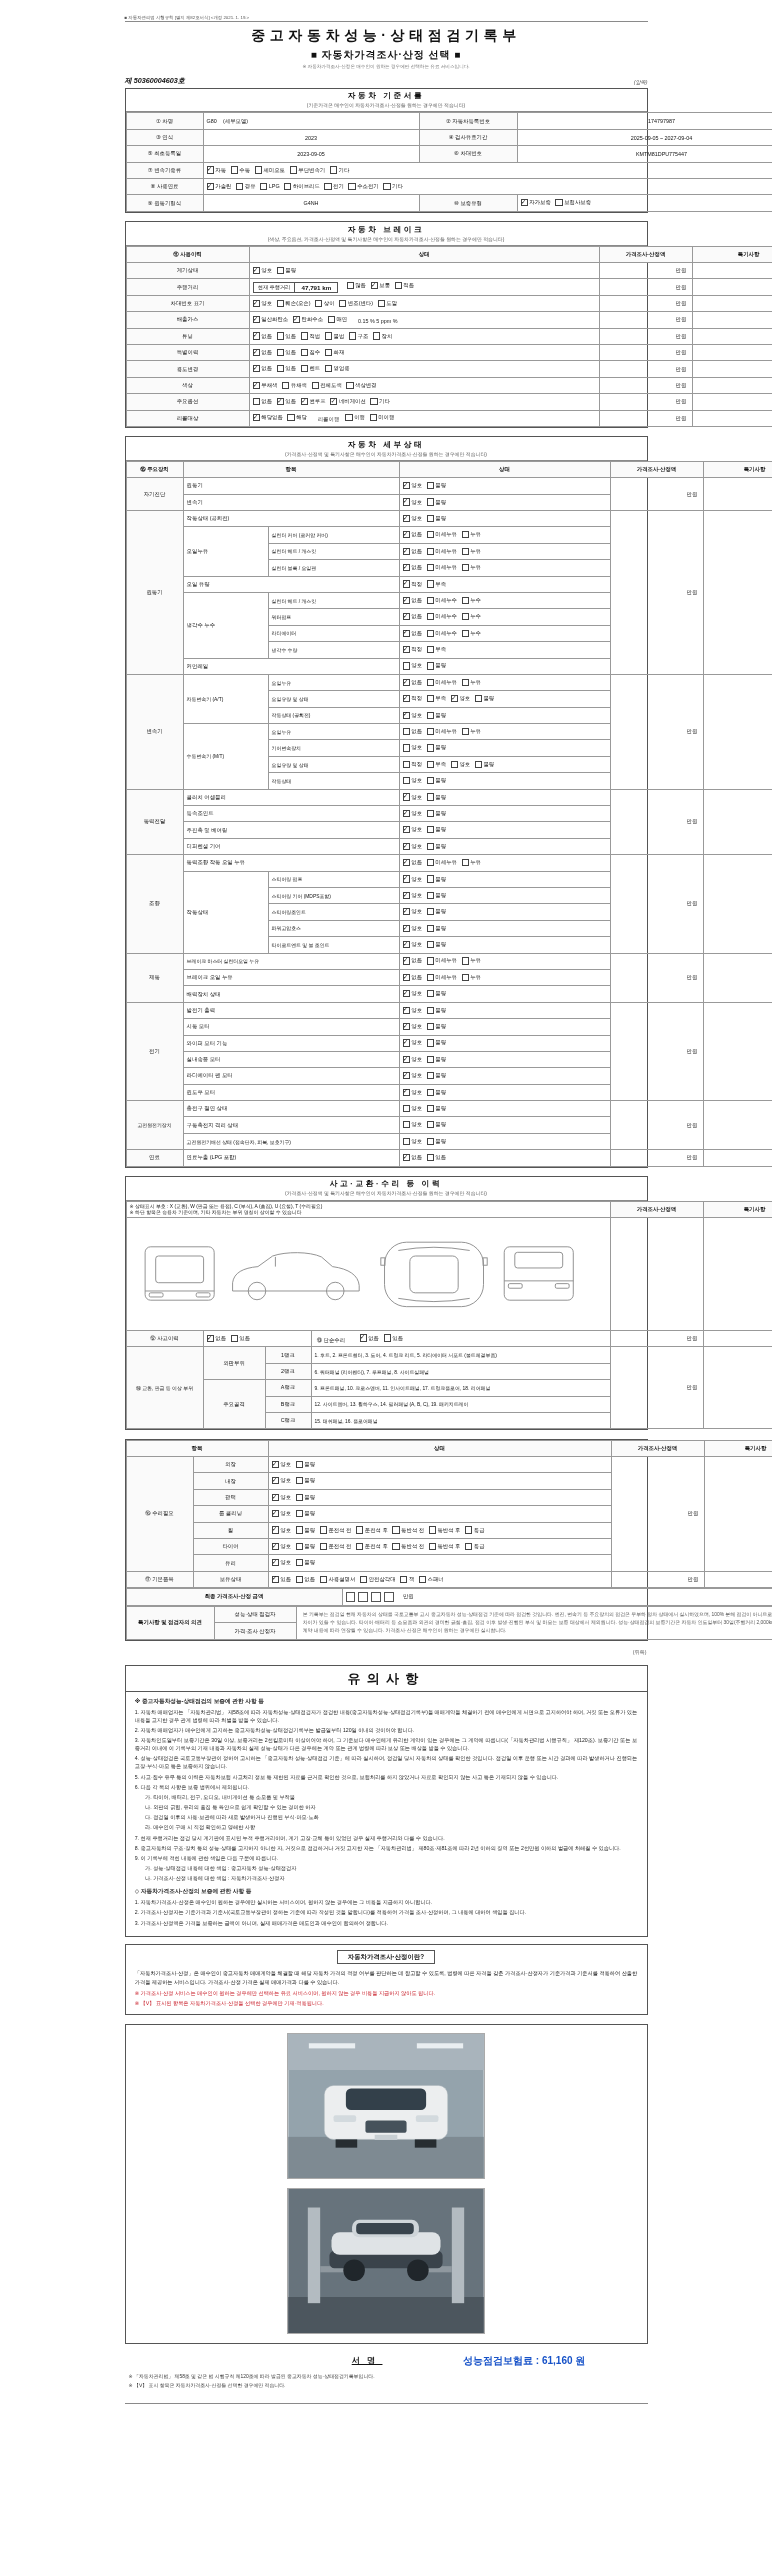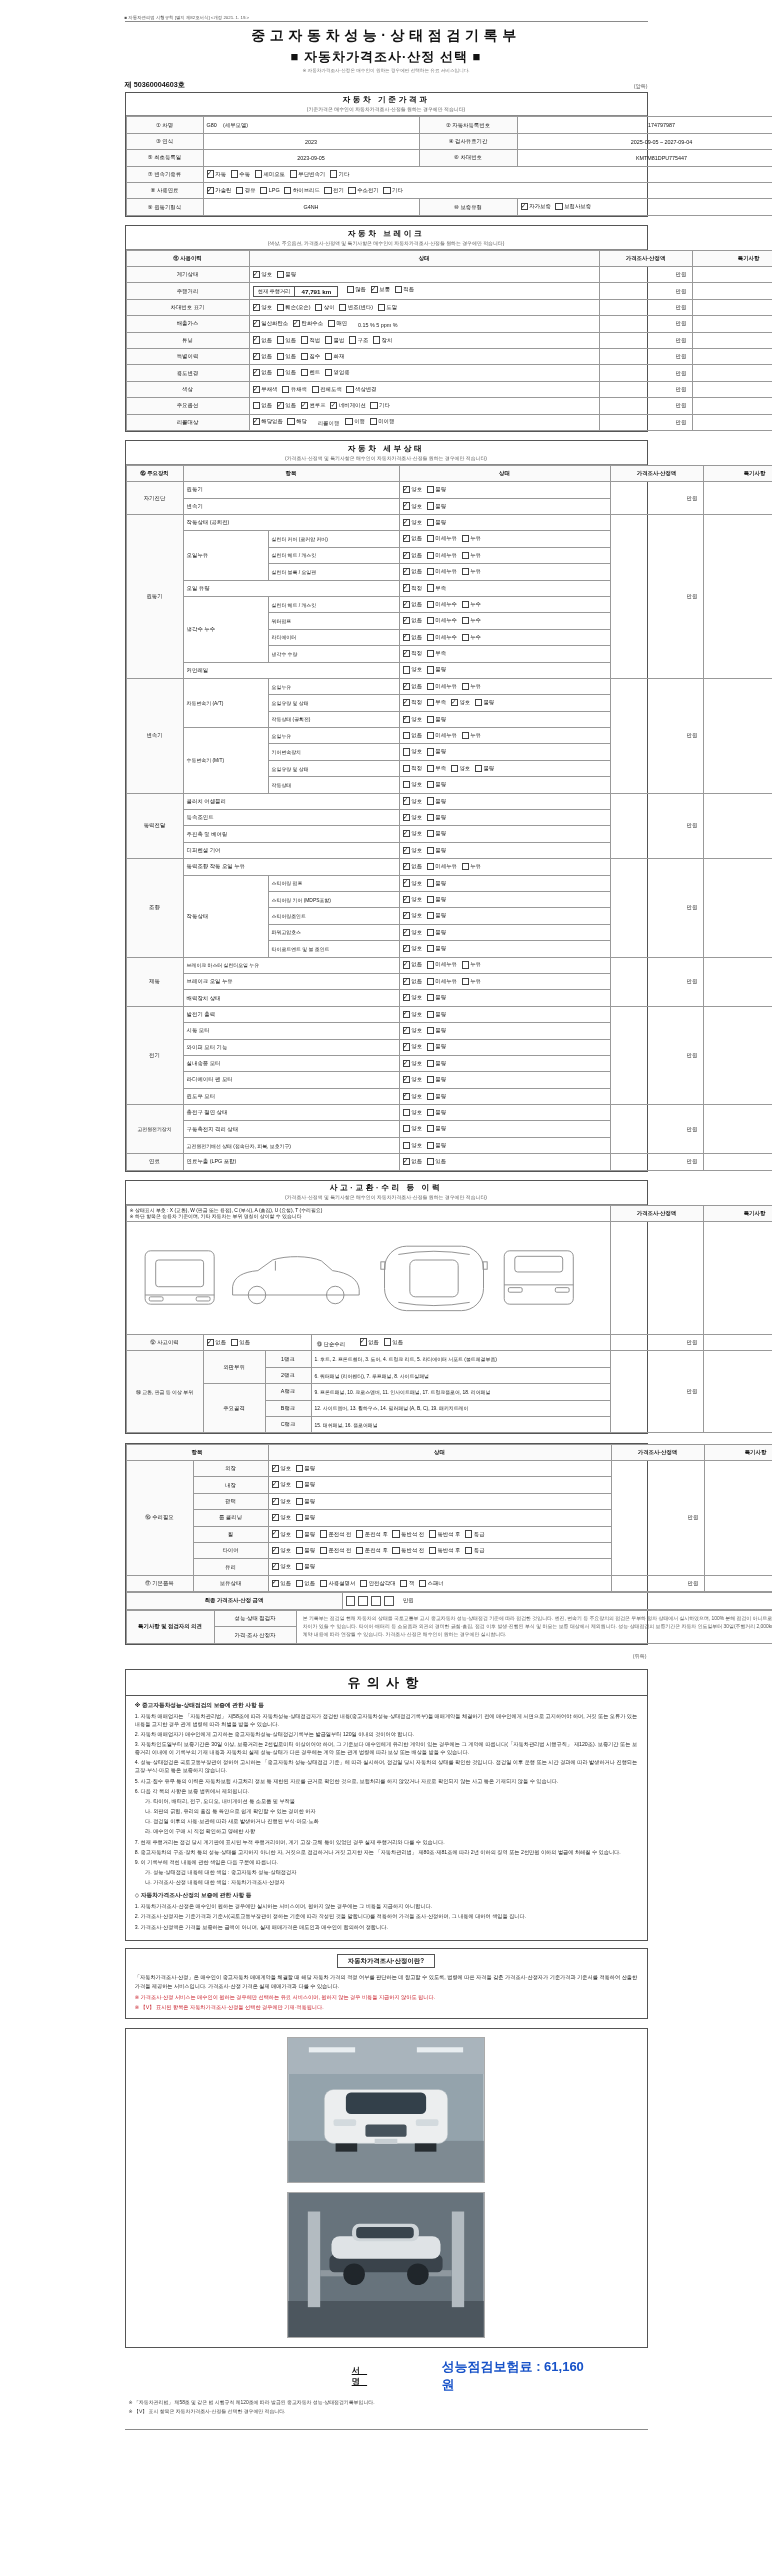--- a/index.html
+++ b/index.html
@@ -9,7 +9,7 @@
   .bottom-rule{border-top:0.8px solid #8a8a8a;margin-top:13.4px;}
   .form-ref{font-size:4.4px;color:#555;}
   .title{text-align:center;font-size:14px;font-weight:bold;letter-spacing:4.6px;margin:5.2px 0 3.1px;}
-  .subtitle{text-align:center;font-size:13px;font-weight:bold;letter-spacing:1px;}
+  .subtitle{text-align:center;font-size:10px;font-weight:bold;letter-spacing:1px;}
   .subtitle-note{text-align:center;font-size:4.6px;color:#777;margin:2.1px 0 6.2px;}
   .docno-row{display:flex;justify-content:space-between;align-items:flex-end;margin:2.1px 0 2.1px;}
   .docno{font-weight:bold;font-size:7.2px;}

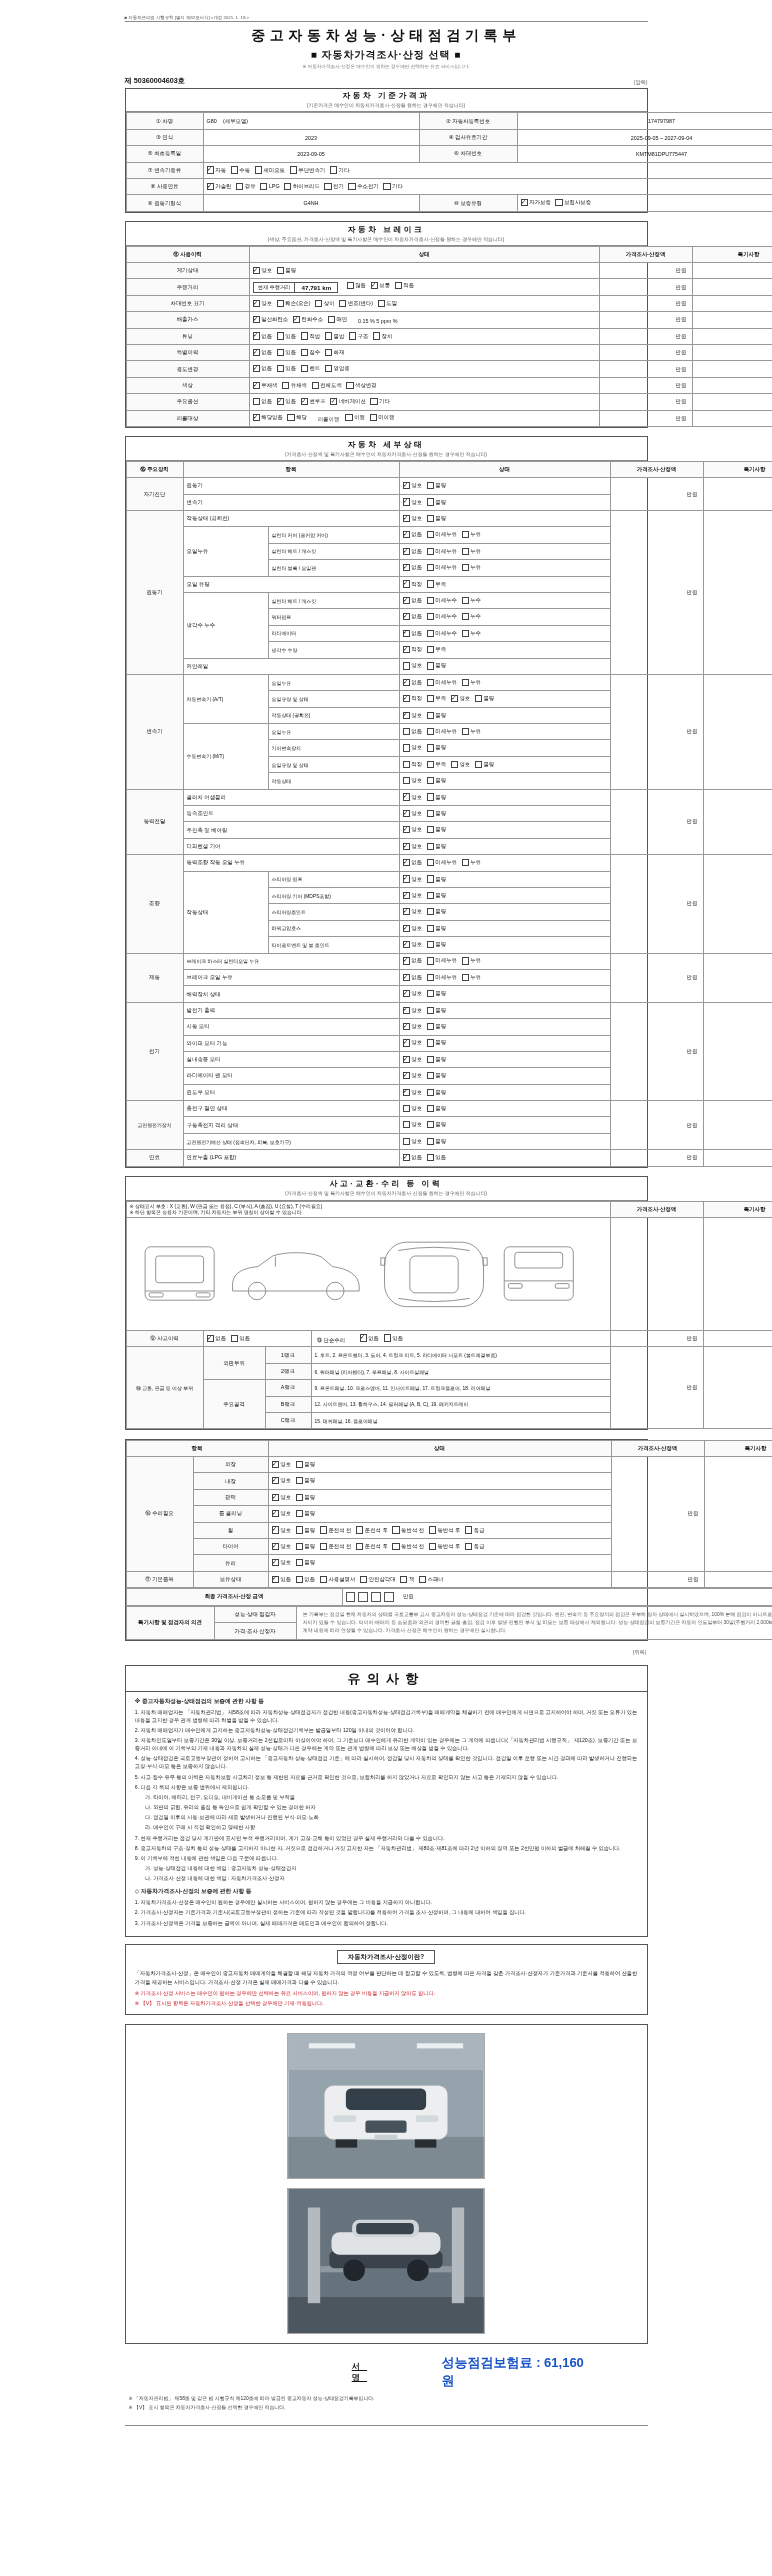--- a/index.html
+++ b/index.html
@@ -11,7 +11,7 @@
   .title{text-align:center;font-size:14px;font-weight:bold;letter-spacing:4.6px;margin:5.2px 0 3.1px;}
   .subtitle{text-align:center;font-size:10px;font-weight:bold;letter-spacing:1px;}
   .subtitle-note{text-align:center;font-size:4.6px;color:#777;margin:2.1px 0 6.2px;}
-  .docno-row{display:flex;justify-content:space-between;align-items:flex-end;margin:2.1px 0 2.1px;}
+  .docno-row{display:flex;justify-content:space-between;align-items:flex-end;margin:2.1px 0 2.1px;font-style:italic;}
   .docno{font-weight:bold;font-size:7.2px;}
   .marker{font-size:5.2px;color:#555;}
   .page-marker{text-align:right;font-size:5.2px;color:#555;margin:2.1px 1px 5.2px;}

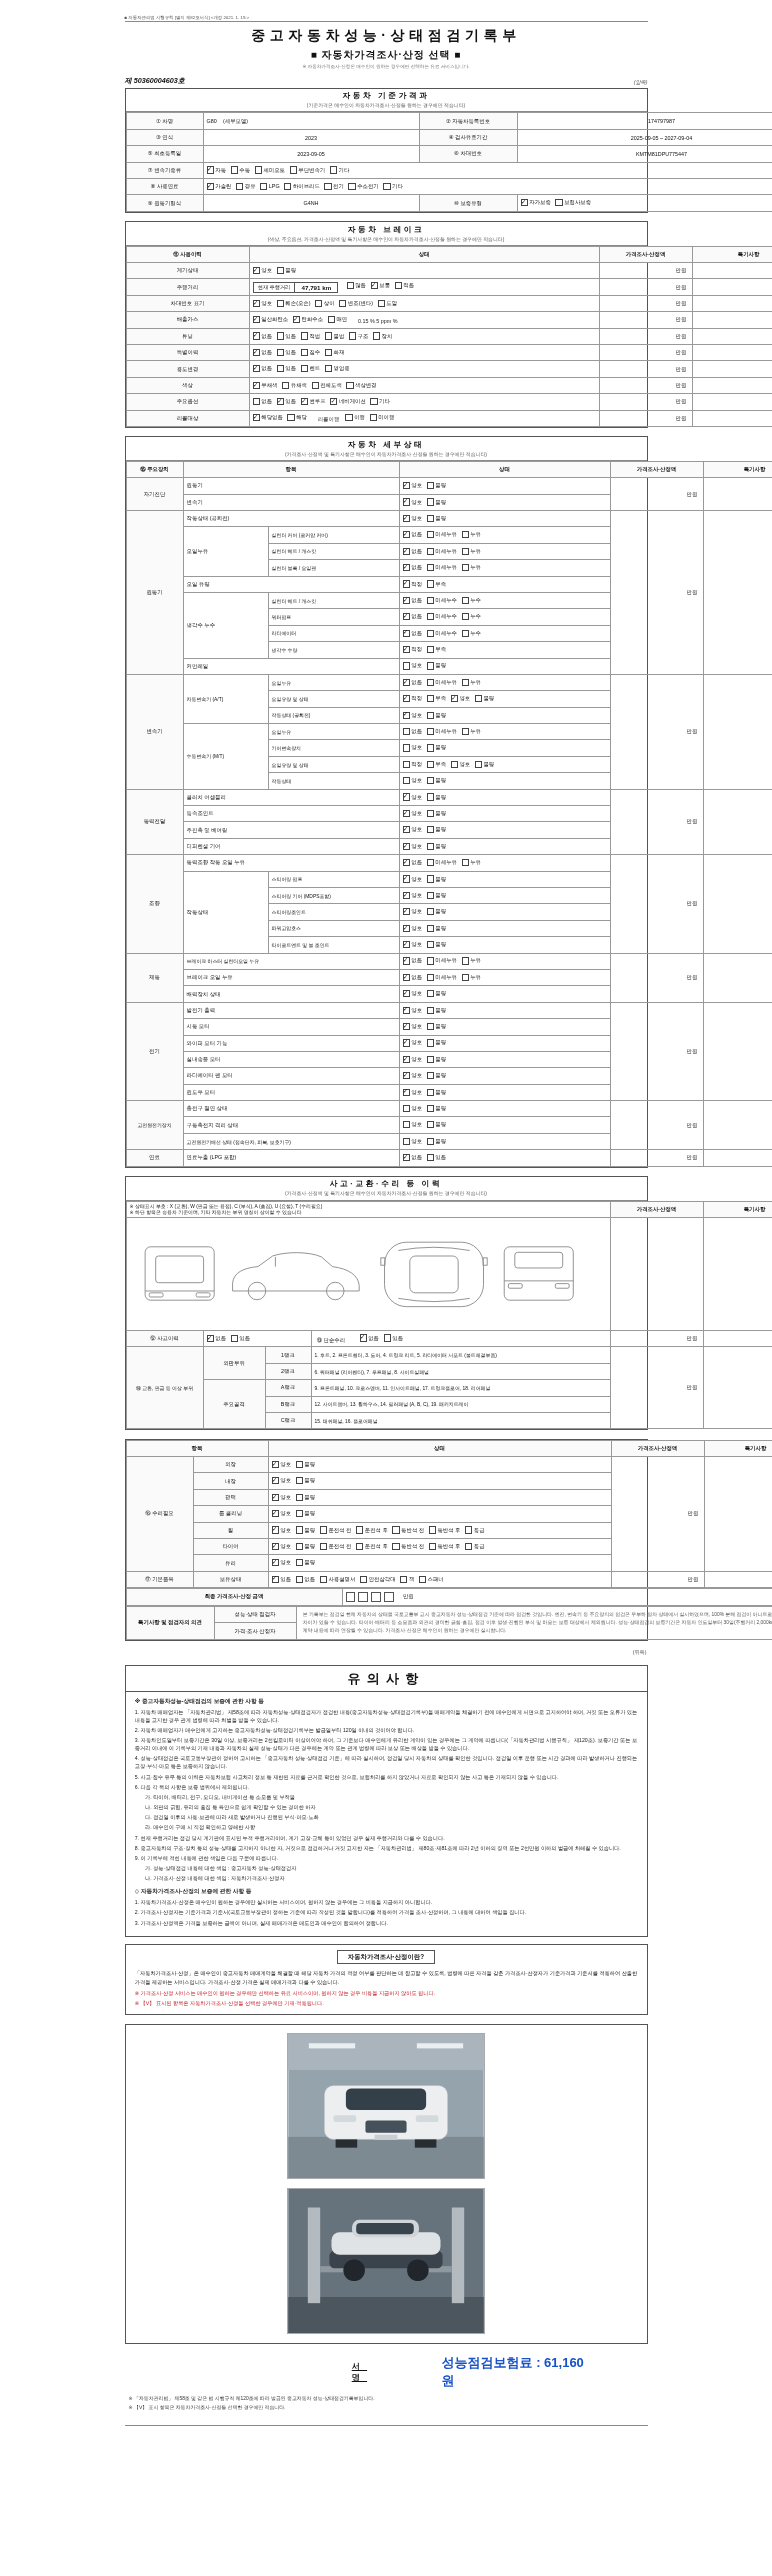--- a/index.html
+++ b/index.html
@@ -89,7 +89,7 @@
 
   <section class="section">
     <div class="sec-head">
-      <div class="sec-title">자동차 기준가격과</div>
+      <div class="sec-title">자동차 기준서를</div>
       <div class="sec-note">(기준가격은 매수인이 자동차가격조사·산정을 원하는 경우에만 적습니다)</div>
     </div>
     <table>

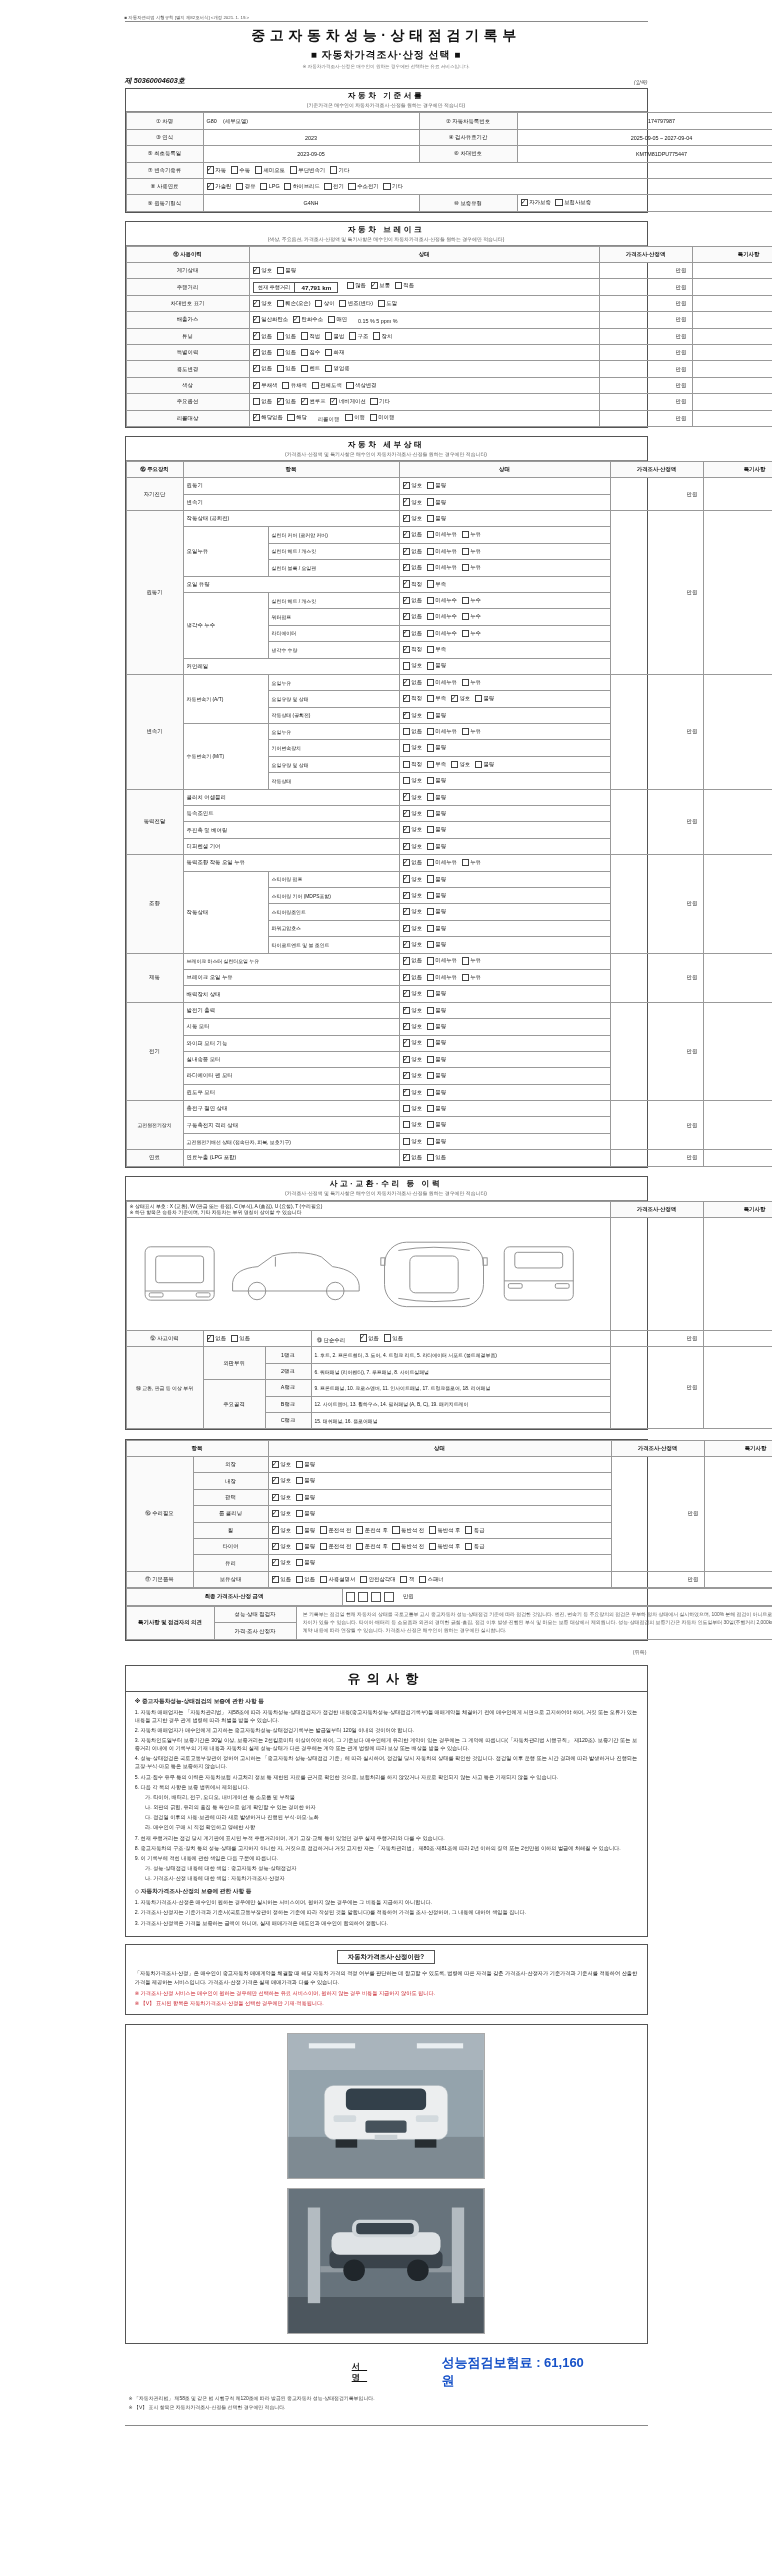--- a/index.html
+++ b/index.html
@@ -66,7 +66,7 @@
   .sig-row{display:flex;align-items:center;margin:10.3px 5.2px 5.2px;}
   .sig-label{font-weight:bold;font-size:8.2px;letter-spacing:7.2px;margin-left:222px;text-decoration:underline;}
   .sig-space{flex:0 0 62px;height:12.4px;}
-  .fee{color:#1752c8;font-weight:bold;font-size:13px;margin-left:auto;margin-right:57px;}
+  .fee{color:#1752c8;font-weight:bold;font-size:10px;margin-left:auto;margin-right:57px;}
   .footer-lines{margin:2.1px 4.1px 0;}
   .footer-lines .ni{font-size:4.9px;color:#333;margin:1px 0;}
 </style>

